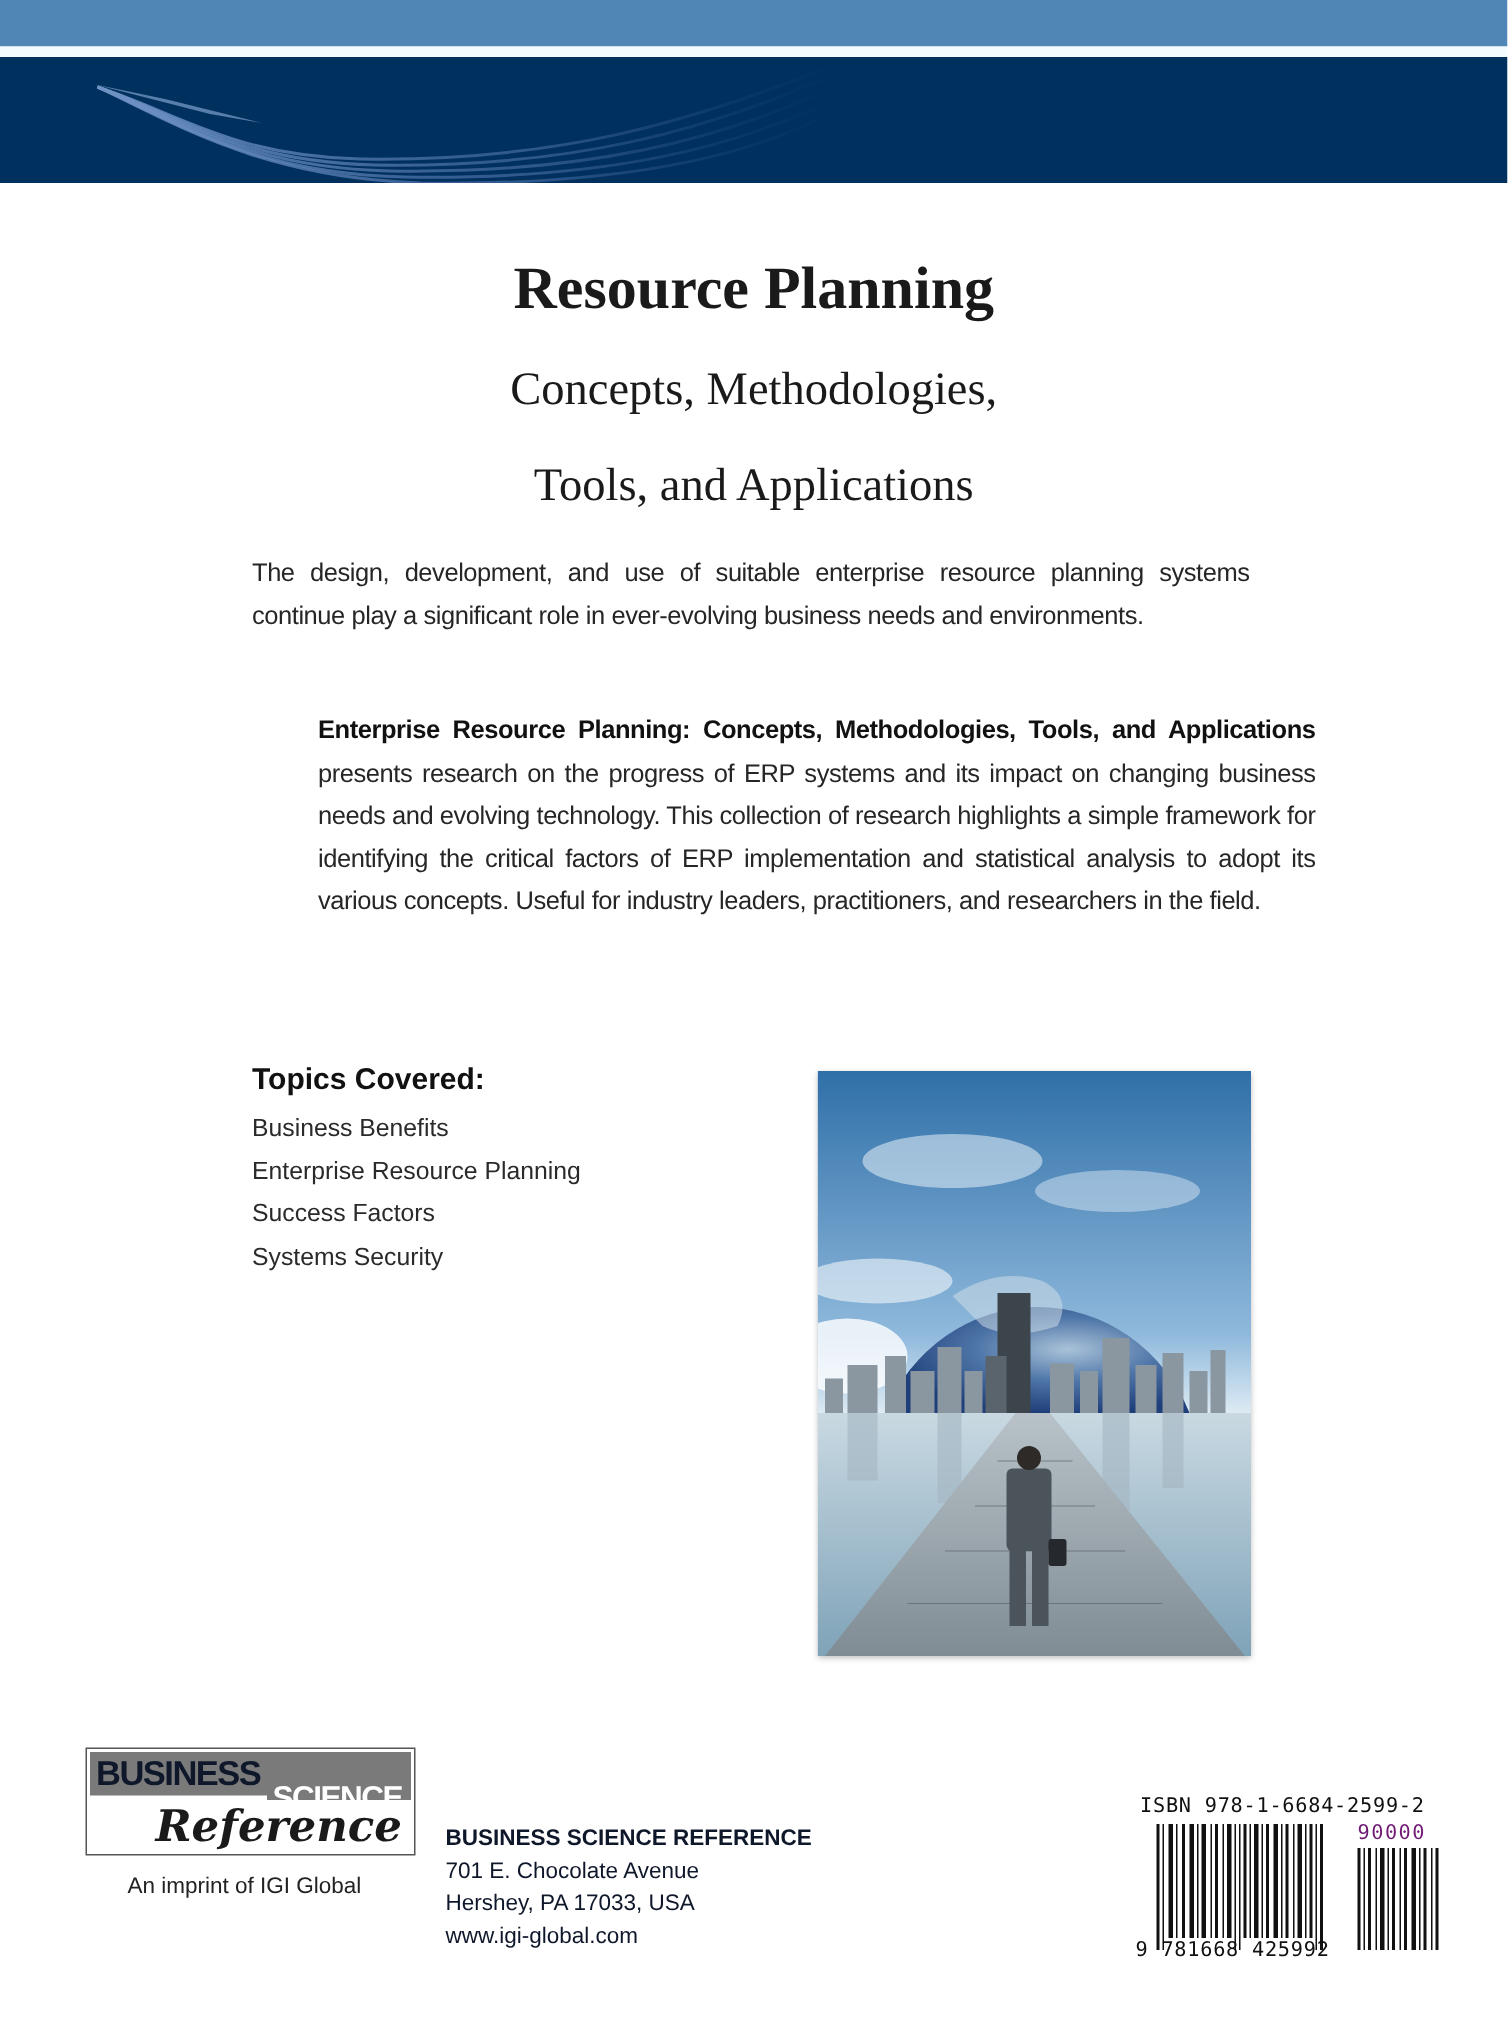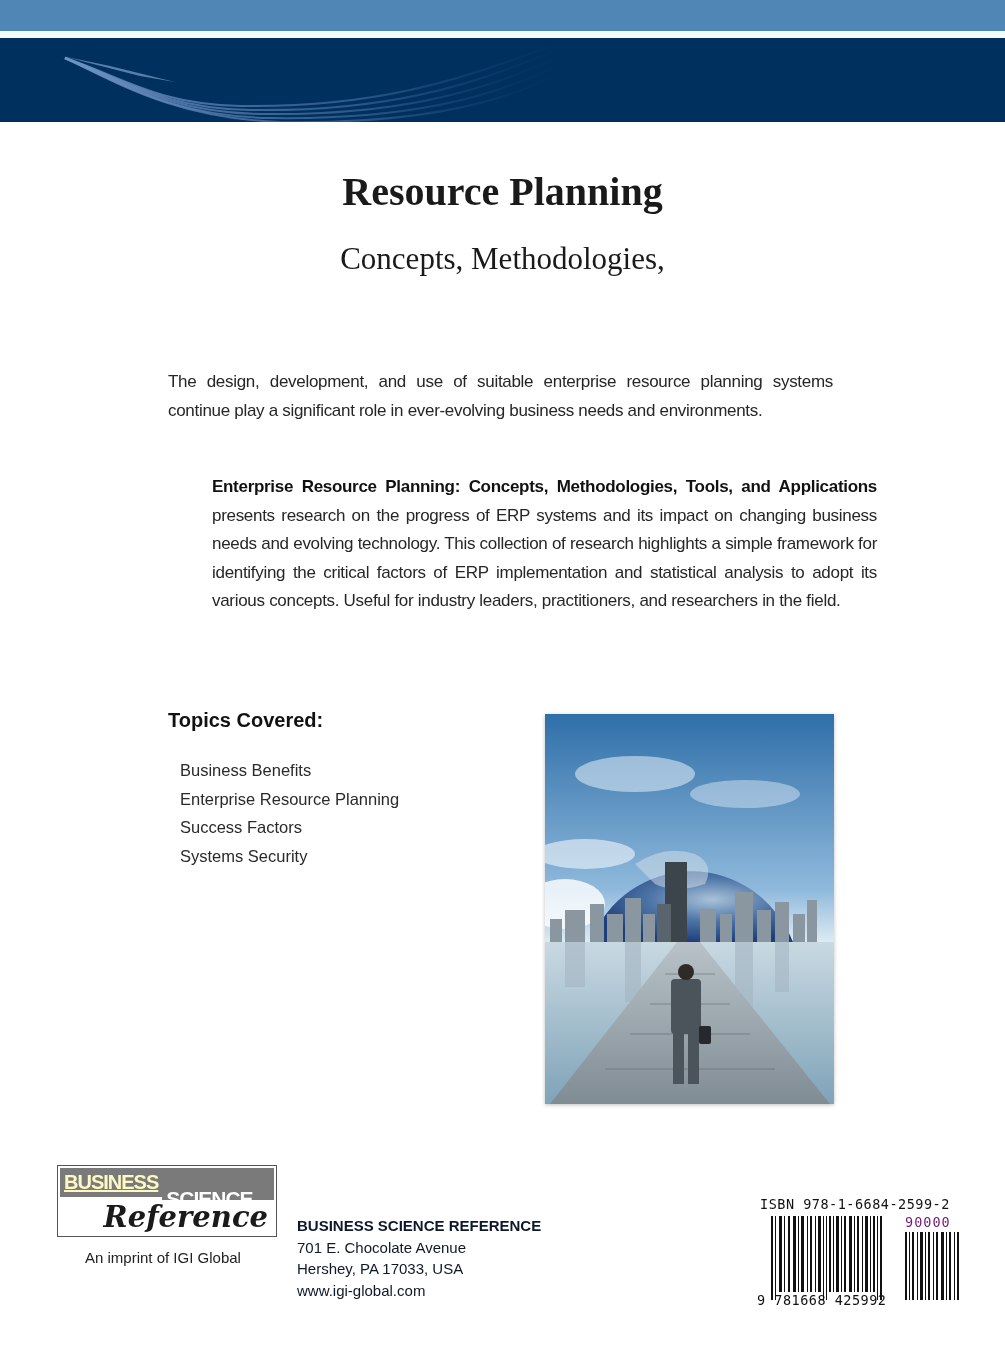--- a/index.html
+++ b/index.html
@@ -68,6 +68,7 @@
 <div class="title-block">
   <div class="title-main">Resource Planning</div>
   <div class="title-sub">Concepts, Methodologies,</div>
+  <div class="title-sub">Tools, and Applications</div>
 </div>
 
 <p class="body-text p1">The design, development, and use of suitable enterprise resource planning systems continue play a significant role in ever-evolving business needs and environments.</p>

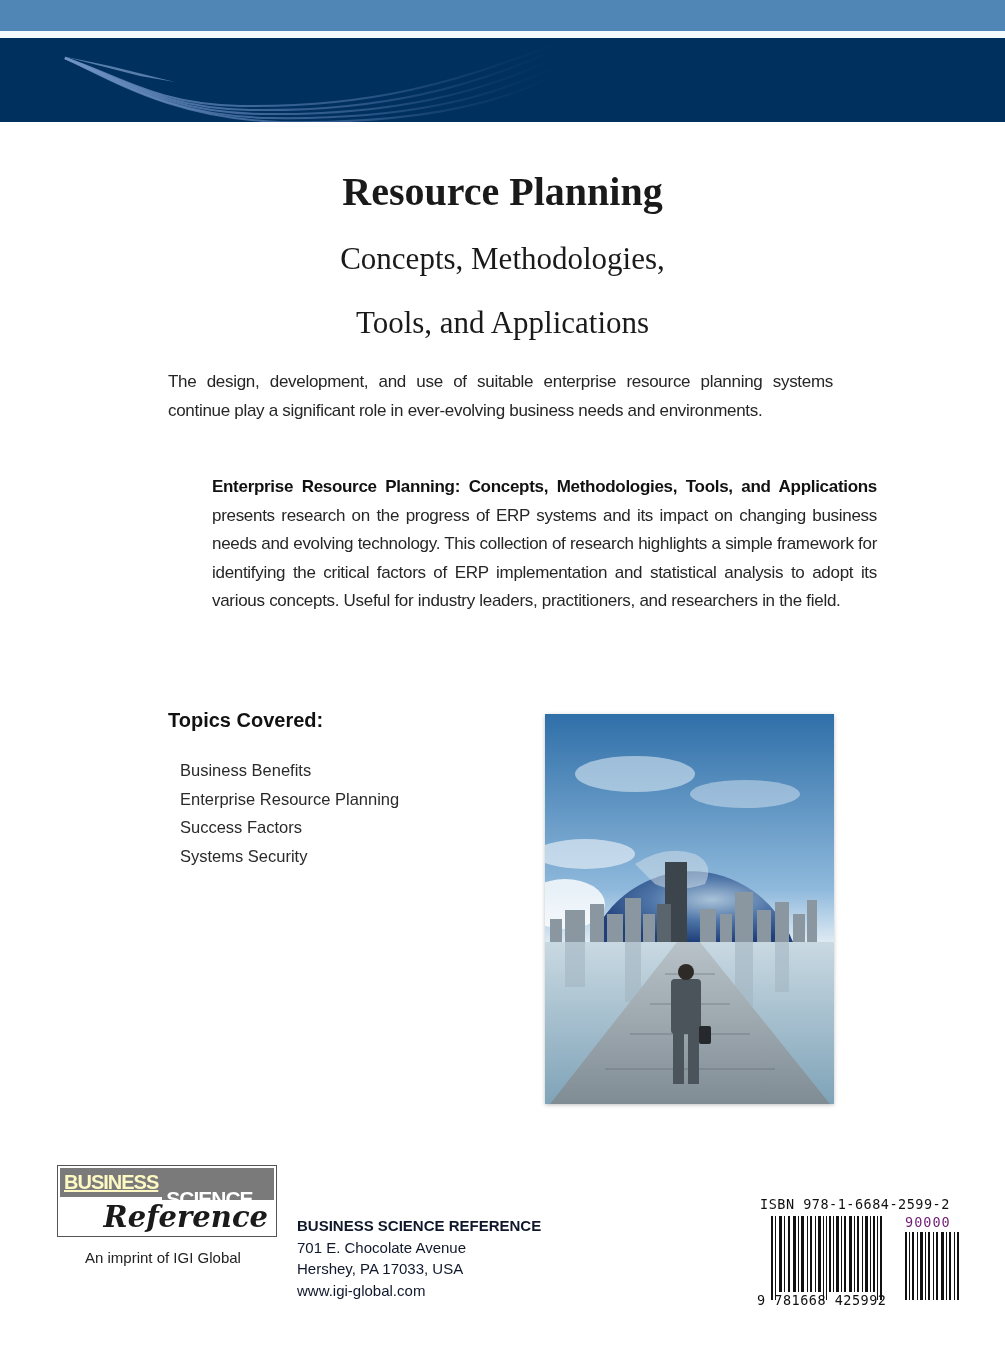--- a/index.html
+++ b/index.html
@@ -21,7 +21,7 @@
   .p2 b { color: #111; }
 
   .topics { position: absolute; left: 168px; top: 709px; }
-  .topics-heading { font-size: 20px; font-weight: bold; color: #111; margin-bottom: 24px; }
+  .topics-heading { font-size: 20px; font-weight: bold; color: #111; margin-bottom: 6px; }
   .topic-item { font-size: 16.5px; line-height: 28.6px; color: #2a2a2a; margin-left: 12px; }
 
   .cover-image { position: absolute; left: 545px; top: 714px; width: 289px; height: 390px; overflow: hidden; box-shadow: 0 1px 4px rgba(0,0,0,0.25); }

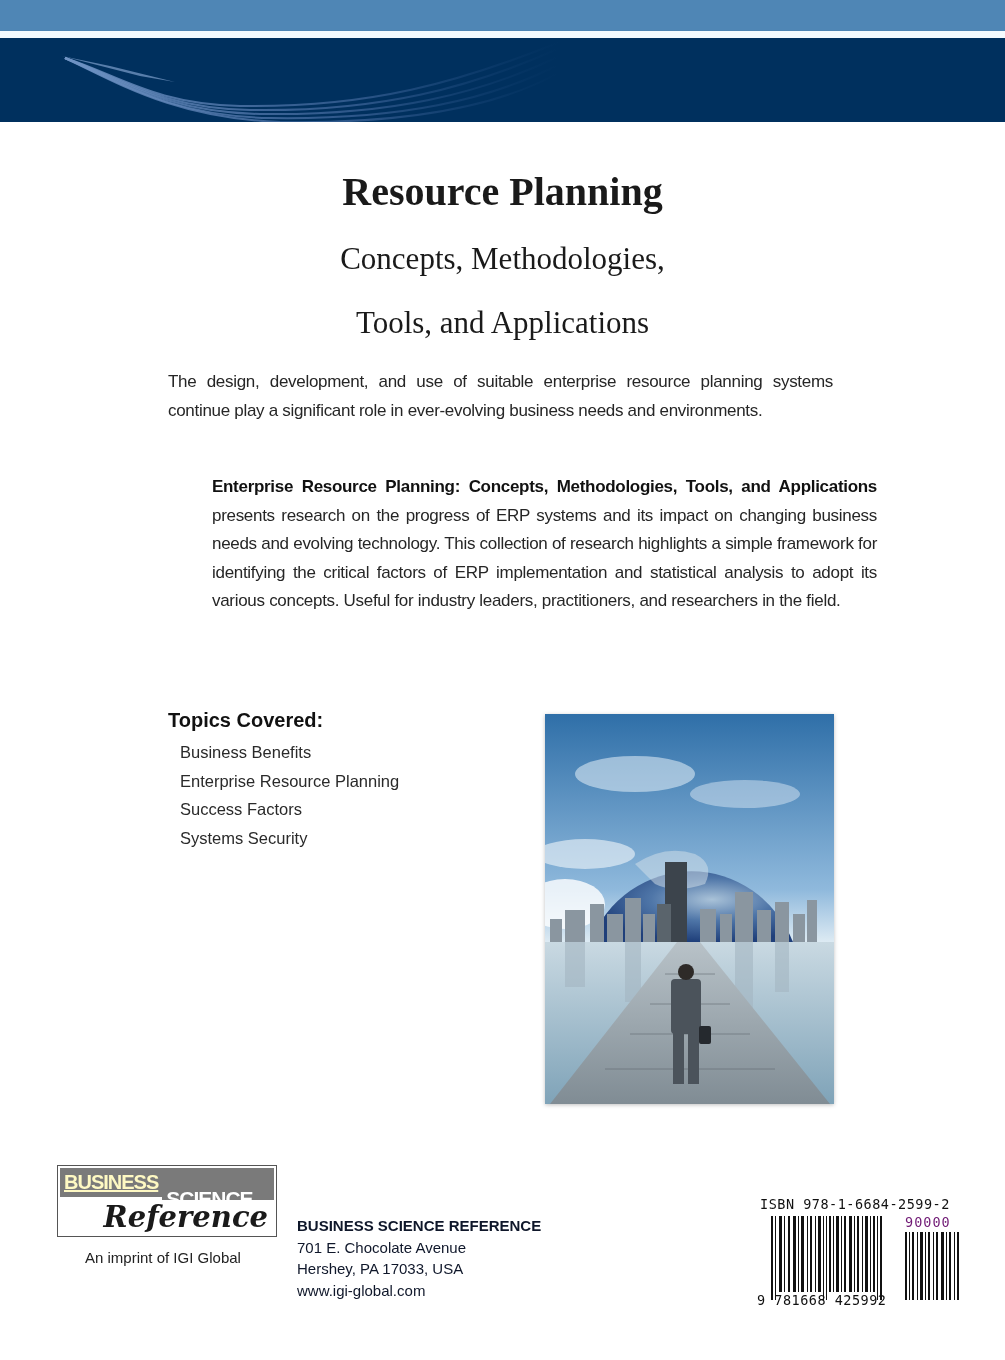--- a/index.html
+++ b/index.html
@@ -22,7 +22,7 @@
 
   .topics { position: absolute; left: 168px; top: 709px; }
   .topics-heading { font-size: 20px; font-weight: bold; color: #111; margin-bottom: 6px; }
-  .topic-item { font-size: 16.5px; line-height: 28.6px; color: #2a2a2a; margin-left: 12px; }
+  .topic-item { font-size: 16.5px; line-height: 28.6px; color: #2a2a2a; }
 
   .cover-image { position: absolute; left: 545px; top: 714px; width: 289px; height: 390px; overflow: hidden; box-shadow: 0 1px 4px rgba(0,0,0,0.25); }
 

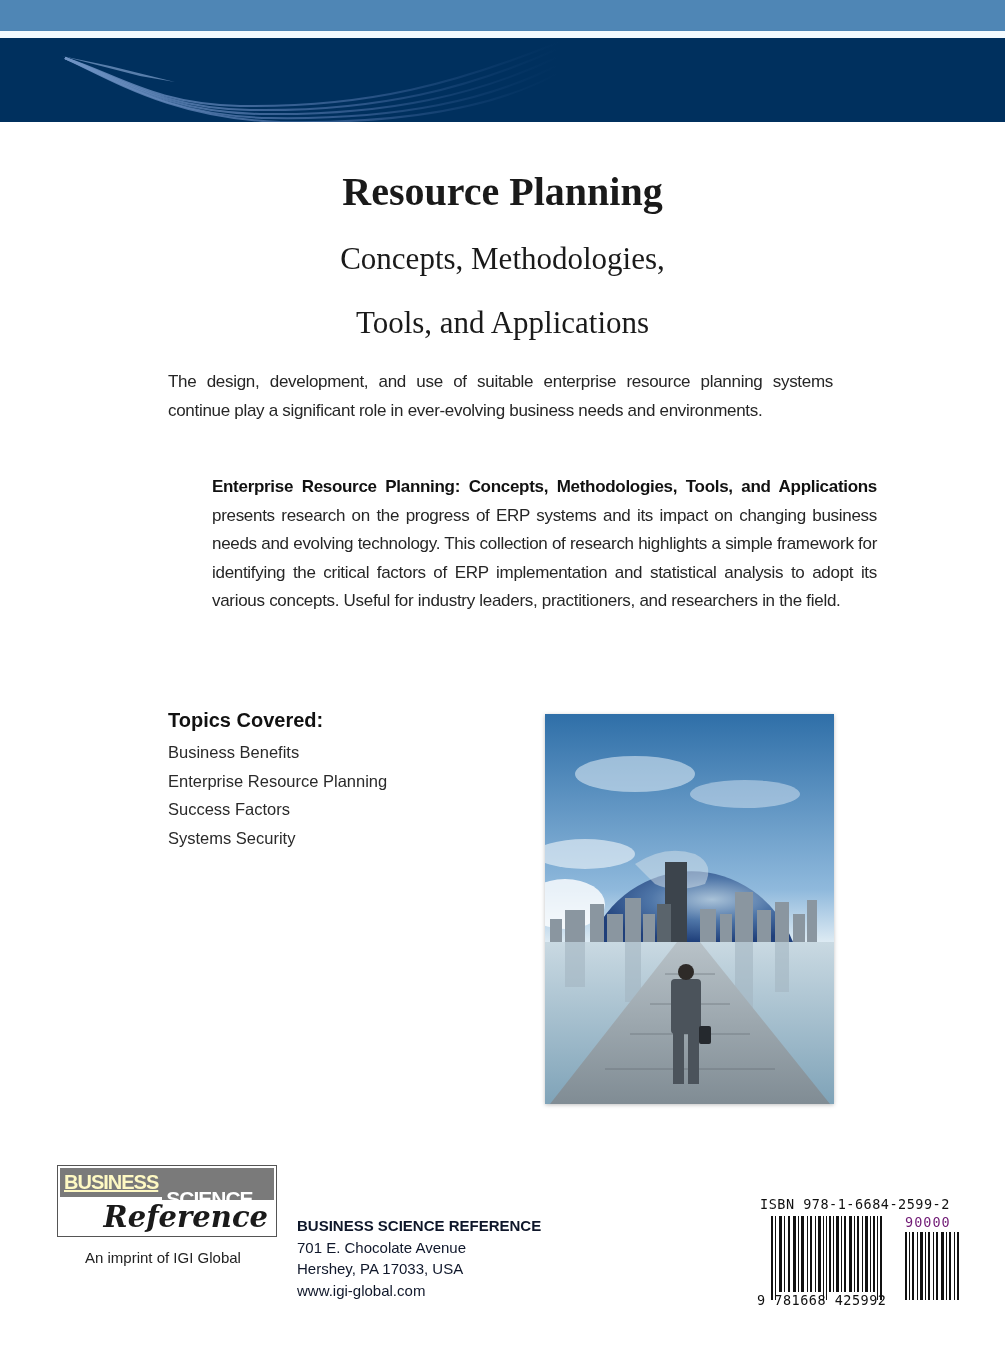--- a/index.html
+++ b/index.html
@@ -28,7 +28,7 @@
 
   .logo { position: absolute; left: 57px; top: 1165px; width: 220px; height: 72px; border: 1.5px solid #555; background: #fff; }
   .logo-top { display: flex; height: 29px; margin: 2px; }
-  .logo-business { background: #7a7a7a; color: #fef9c3; font-weight: bold; font-size: 20px; padding: 0 4px; line-height: 29px; letter-spacing: -1px; text-decoration: underline; }
+  .logo-business { background: #7a7a7a; color: #0f172a; font-weight: bold; font-size: 23px; padding: 0 4px; line-height: 29px; letter-spacing: -1px; }
   .logo-science { background: #7a7a7a; color: #fff; font-weight: bold; font-size: 21px; padding: 16px 4px; line-height: 29px; margin-left: 0; flex: 1; letter-spacing: -1px; }
   .logo-ref { font-family: "DejaVu Serif", serif; font-style: italic; font-weight: bold; font-size: 29px; text-align: right; padding-right: 8px; line-height: 36px; color: #1a1a1a; }
   .imprint { position: absolute; left: 85px; top: 1249px; font-size: 15px; color: #222; }

